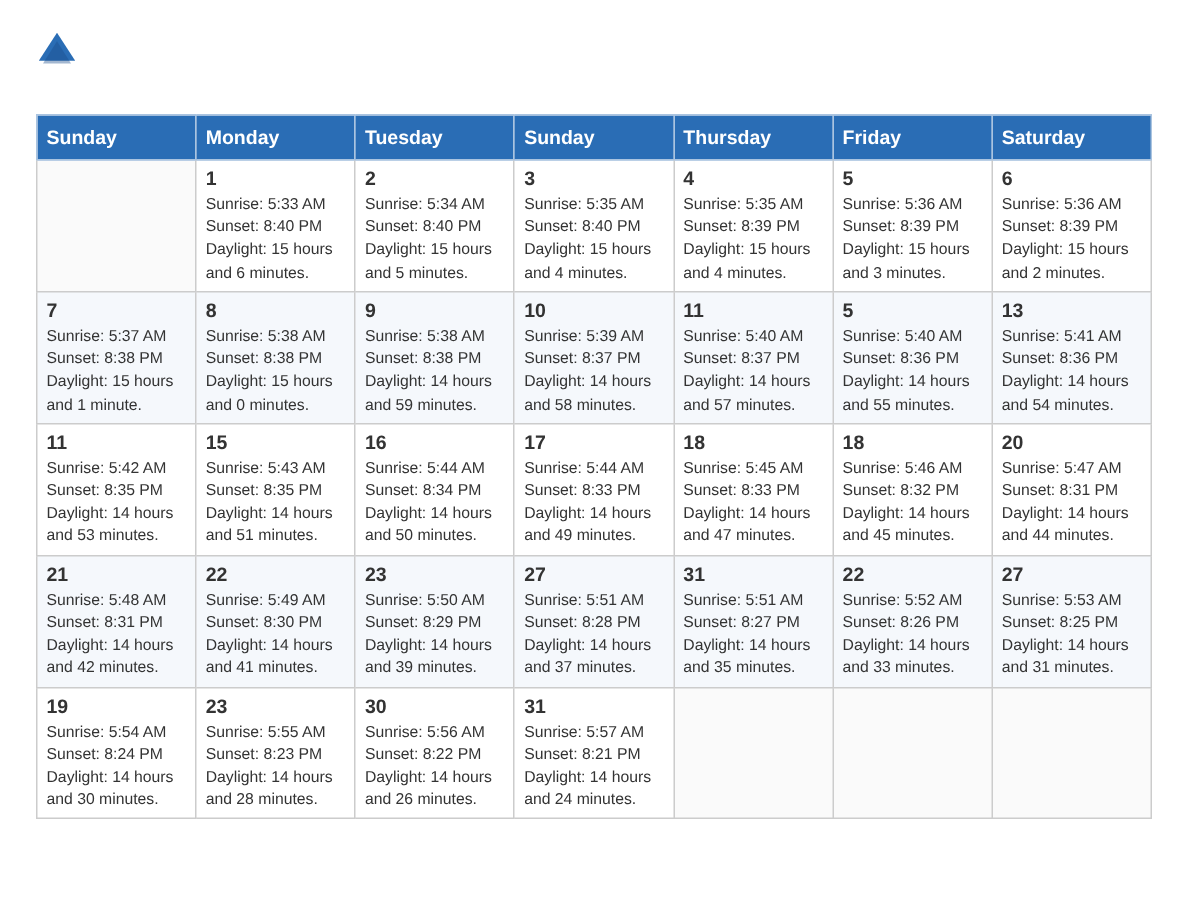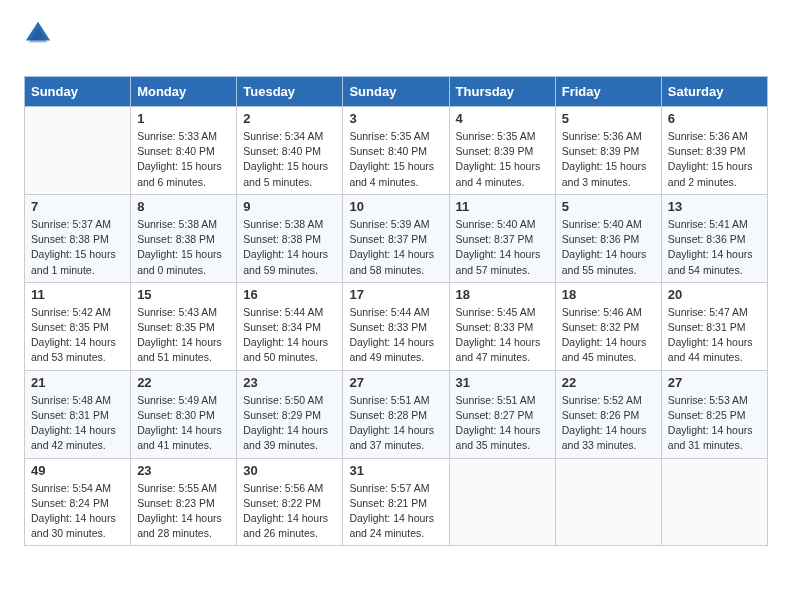--- a/index.html
+++ b/index.html
@@ -185,7 +185,7 @@
           <span class="day-info">Sunrise: 5:53 AM<br>Sunset: 8:25 PM<br>Daylight: 14 hours and 31 minutes.</span></td>
       </tr>
       <tr>
-        <td><span class="day-num">49</span>
+        <td><span class="day-num">19</span>
           <span class="day-info">Sunrise: 5:54 AM<br>Sunset: 8:24 PM<br>Daylight: 14 hours and 30 minutes.</span></td>
         <td><span class="day-num">23</span>
           <span class="day-info">Sunrise: 5:55 AM<br>Sunset: 8:23 PM<br>Daylight: 14 hours and 28 minutes.</span></td>

